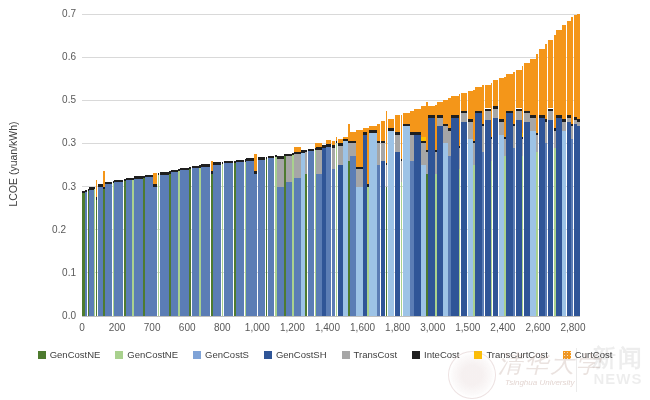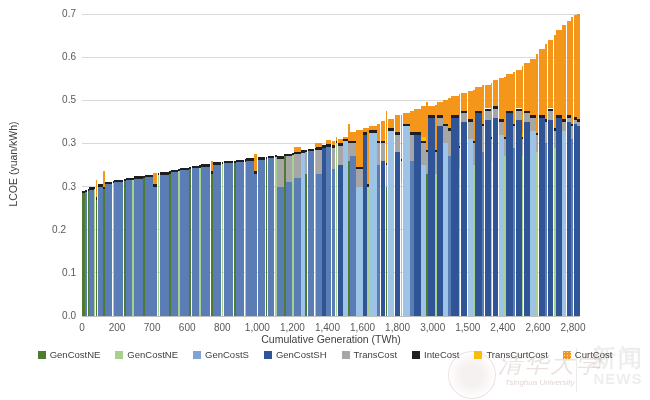--- a/index.html
+++ b/index.html
@@ -625,7 +625,6 @@
       <div class="xtick" style="left: 517.915px; top: 322px;">2,600</div>
       <div class="xtick" style="left: 552.986px; top: 322px;">2,800</div>
     </div>
-  <div class="axis-title-x">Cumulative Generation (TWh)</div>
   <div id="legend">
       <span class="leg-item">
         <span class="leg-swatch" style="background-color: rgb(78, 123, 47);"></span>

